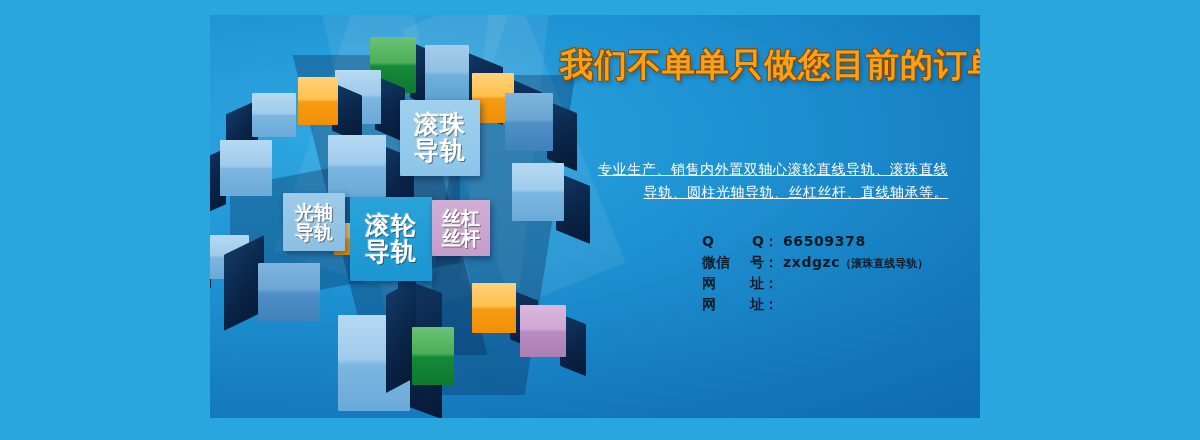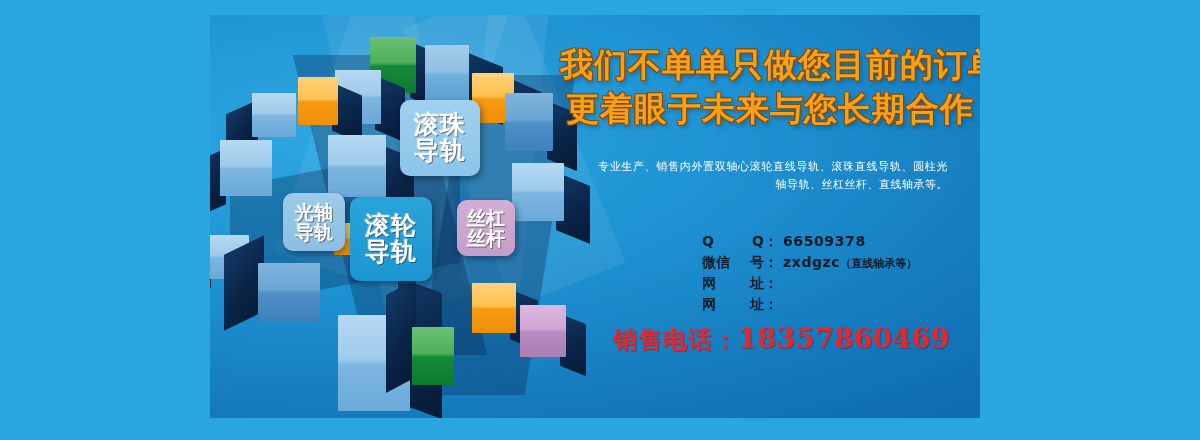--- a/index.html
+++ b/index.html
@@ -99,7 +99,7 @@
     font-weight: bold;
     color: #ffffff;
     text-shadow: 1px 1px 0 rgba(40,40,40,.55), -1px -1px 0 rgba(255,255,255,.25);
-    border-radius: 10px;
+    border-radius: 1px;
     box-shadow: 2px 3px 6px rgba(0, 25, 60, .45);
   }
   .lb-gunzhu {

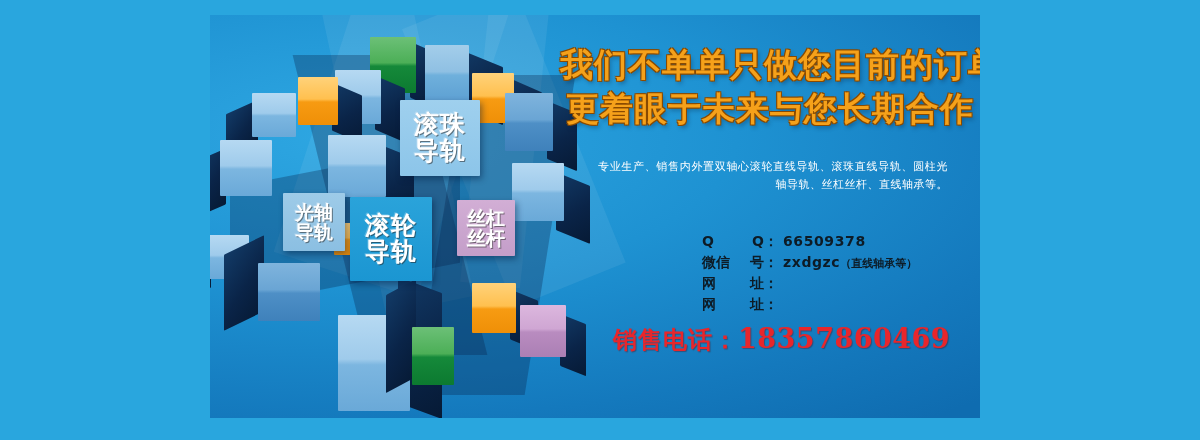--- a/index.html
+++ b/index.html
@@ -342,7 +342,6 @@
 
       <div class="headline">
         <span class="line">我们不单单只做您目前的订单</span>
-        <span class="line">更着眼于未来与您长期合作</span>
       </div>
 
       <div class="desc">专业生产、销售内外置双轴心滚轮直线导轨、滚珠直线导轨、圆柱光轴导轨、丝杠丝杆、直线轴承等。</div>

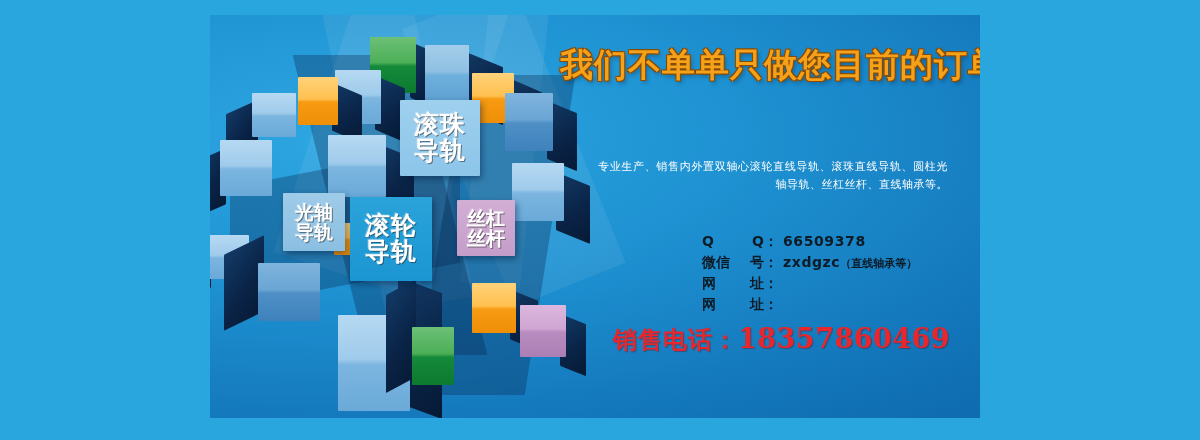--- a/index.html
+++ b/index.html
@@ -161,11 +161,12 @@
     top: 143px;
     width: 350px;
     color: #ffffff;
-    font-size: 11px;
+    font-size: 14px;
     line-height: 1.62;
     text-align: justify;
     text-align-last: right;
     letter-spacing: .5px;
+    text-decoration: underline;
   }
 
   .contact {

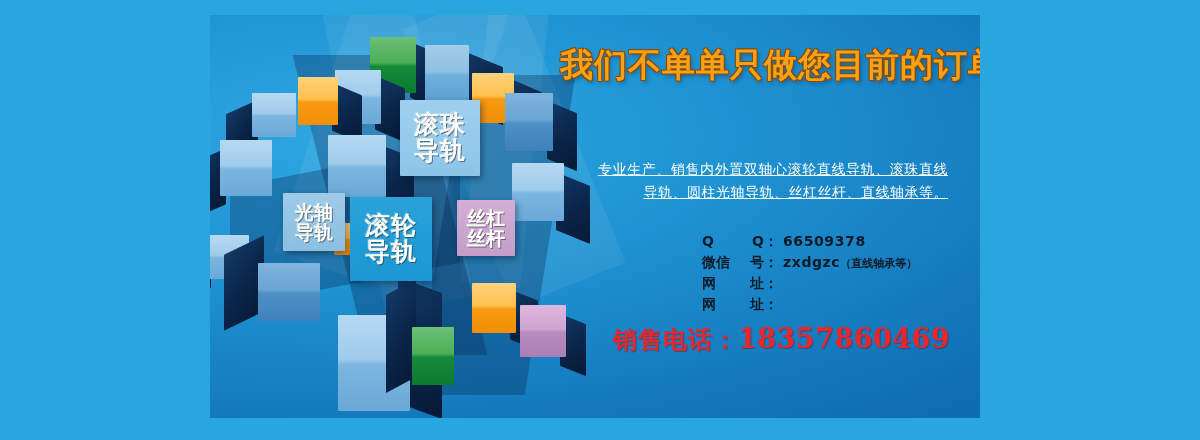--- a/index.html
+++ b/index.html
@@ -121,7 +121,6 @@
     left: 222px; top: 185px; width: 58px; height: 56px;
     background: linear-gradient(180deg, #d2aed5 0%, #c49ec9 100%);
     font-size: 19px;
-    margin-left: 25px;
   }
   .label-box span { display: block; }
 

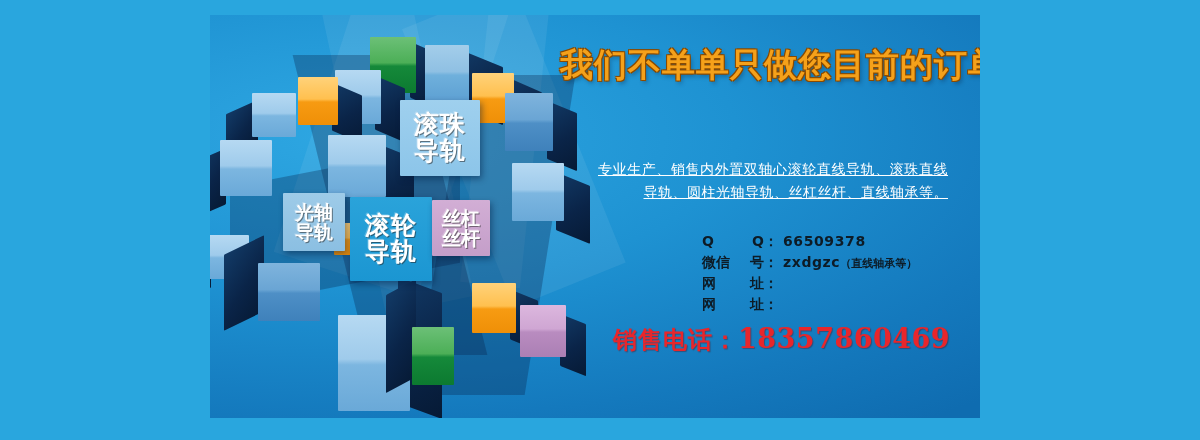--- a/index.html
+++ b/index.html
@@ -364,7 +364,7 @@
           </span>
           <span class="c-colon">：</span>
           <span class="c-value">zxdgzc</span>
-          <span class="c-note">（直线轴承等）</span>
+          <span class="c-note">（滚珠直线导轨）</span>
         </div>
 
         <div class="c-row">

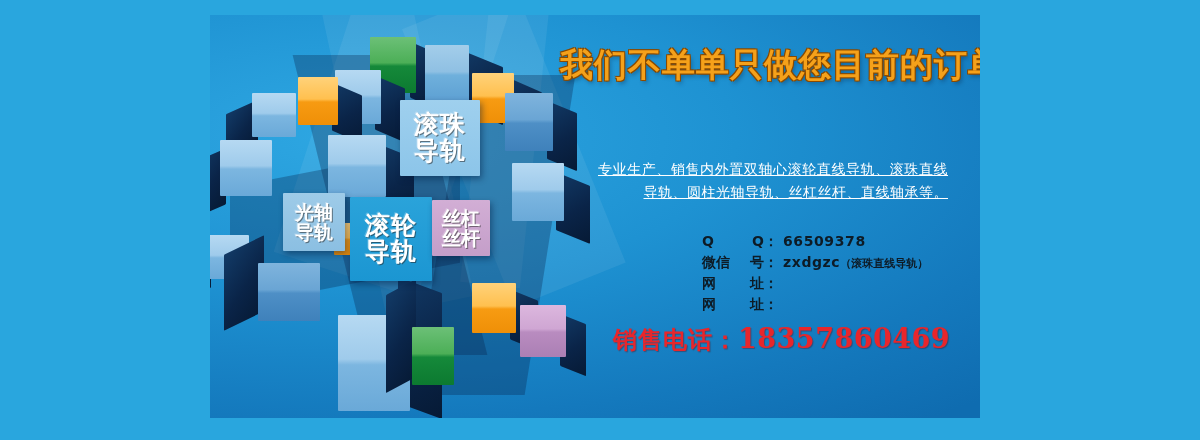--- a/index.html
+++ b/index.html
@@ -385,9 +385,6 @@
 
       </div>
 
-      <div class="phone">
-        <span class="plabel">销售电话：</span><span class="pnum">18357860469</span>
-      </div>
 
     </div>
 

